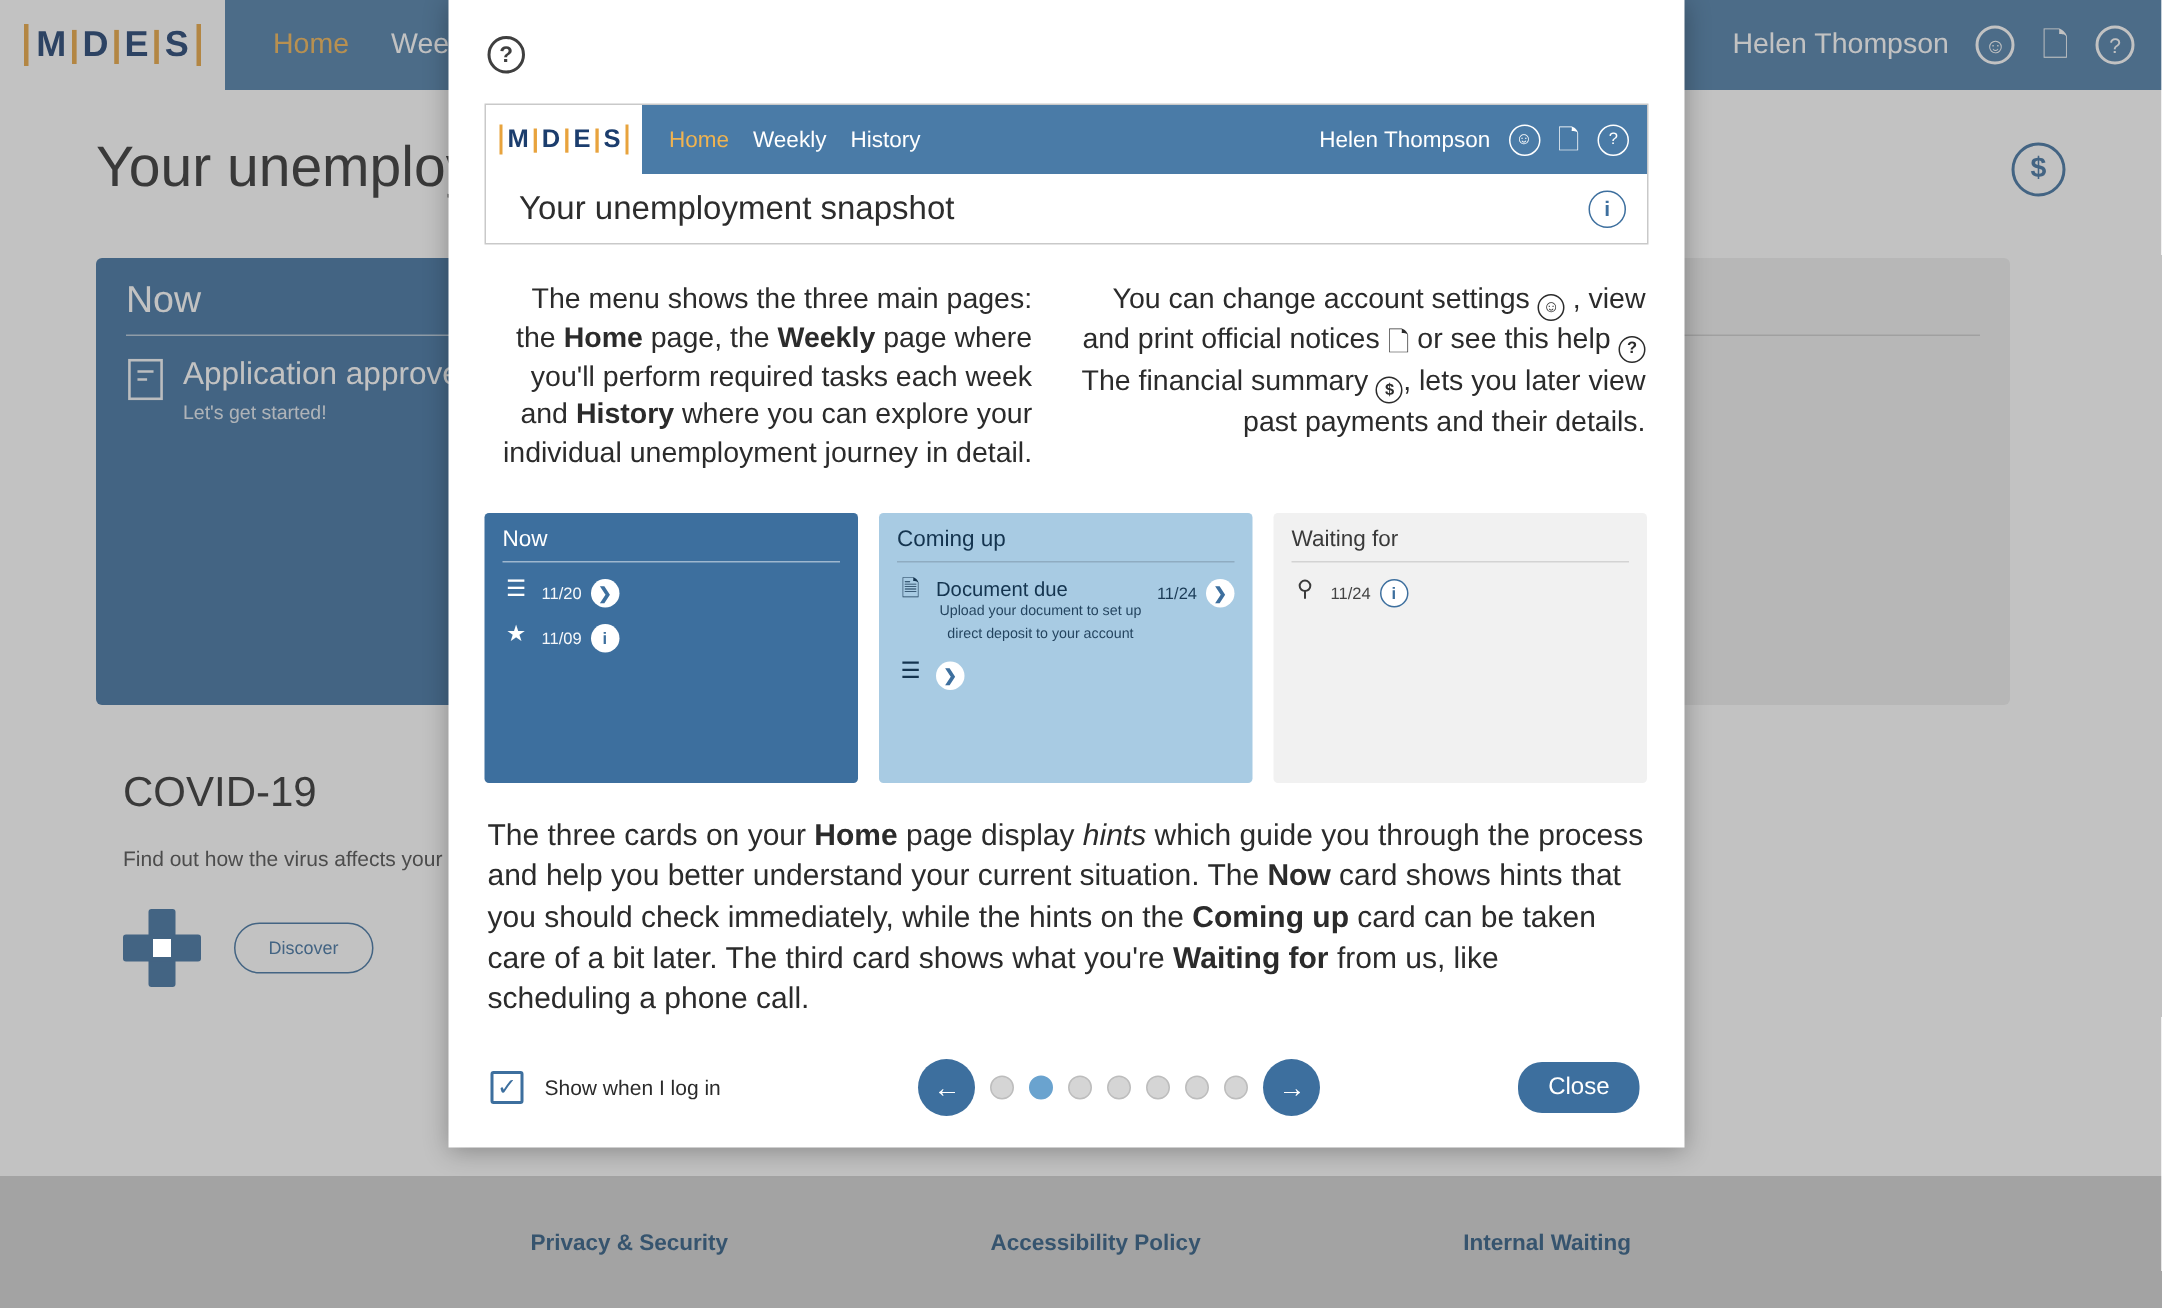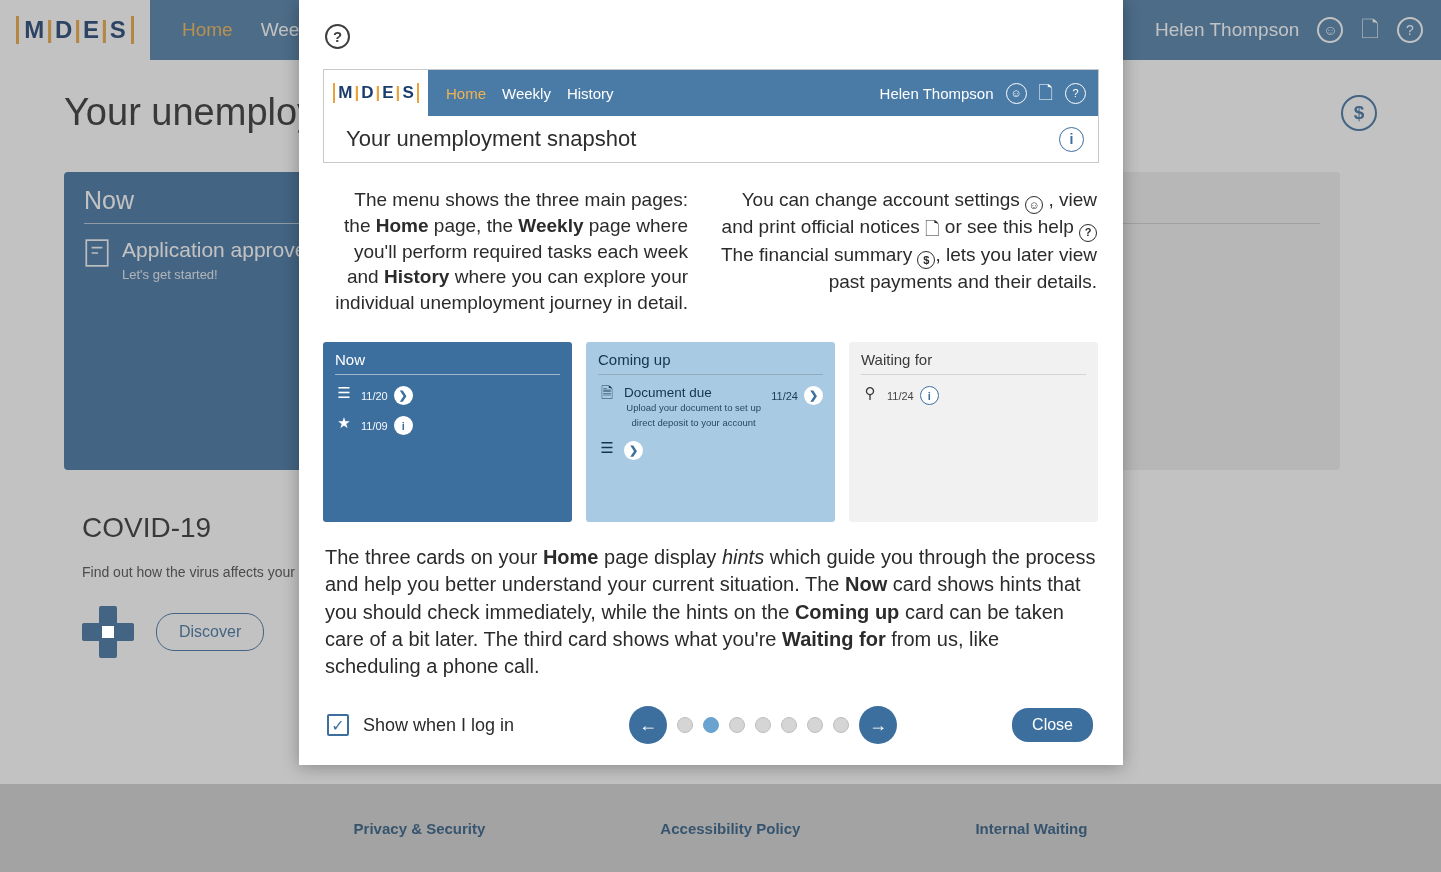--- a/index.html
+++ b/index.html
@@ -91,7 +91,7 @@
   .cross .hole { position: absolute; left: 20px; top: 20px; width: 12px; height: 12px; background: #ffffff; z-index: 3; }
   .discover {
     border: 1px solid #3d6f9e; color: #3d6f9e; background: #fff;
-    border-radius: 18px; padding: 9px 22px; font-size: 16px;
+    border-radius: 18px; padding: 9px 22px; font-size: 12px;
   }
 
   .footer {

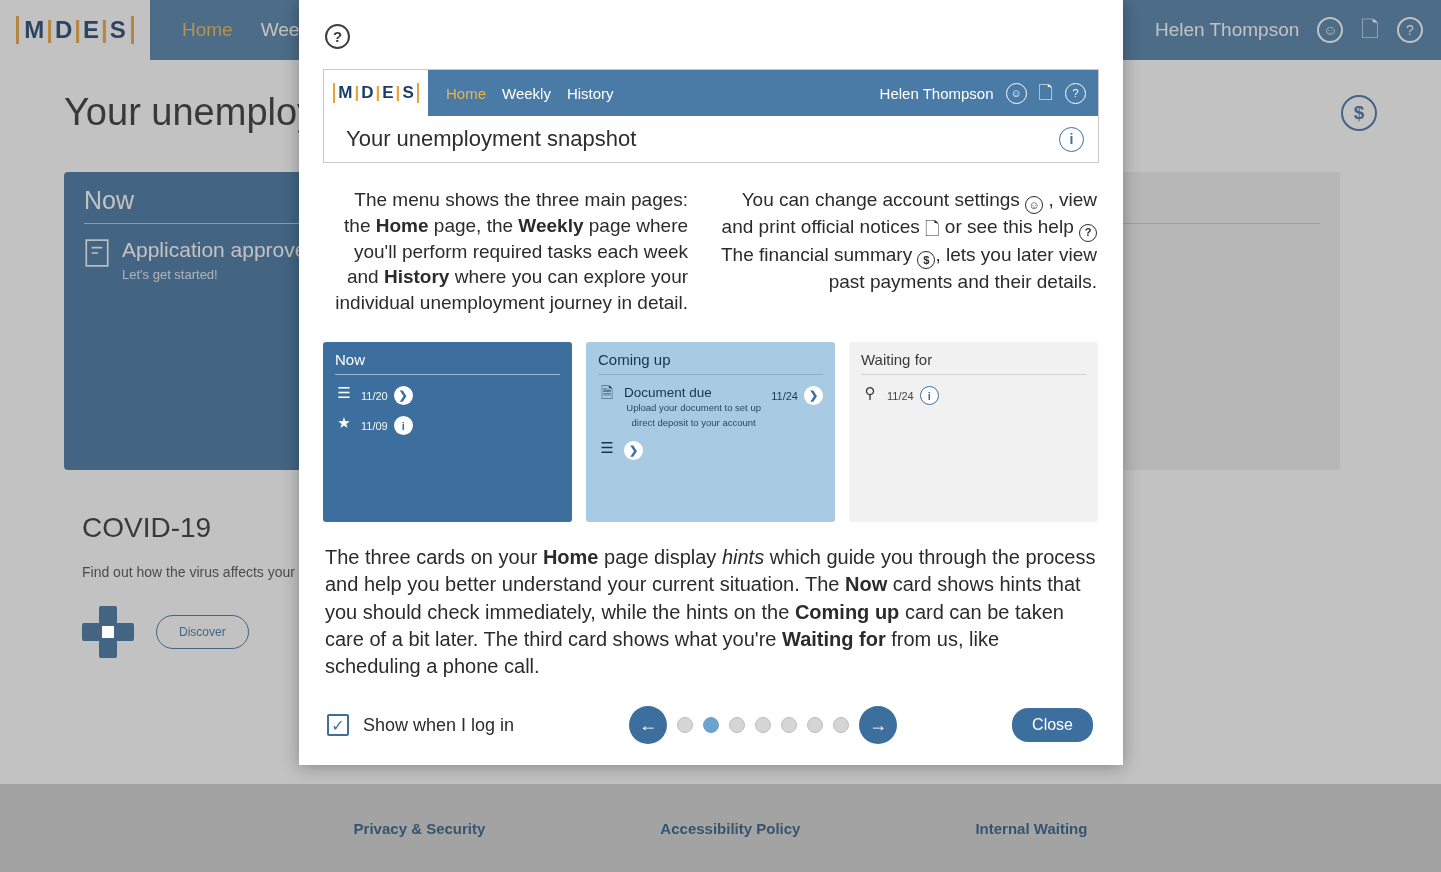--- a/index.html
+++ b/index.html
@@ -201,7 +201,7 @@
     display: flex; align-items: center; justify-content: center; font-size: 16px;
     border-radius: 2px;
   }
-  .chk-label { font-size: 18px; color: #2b2b2b; }
+  .chk-label { font-size: 14px; color: #2b2b2b; }
 
   .pager { display: flex; align-items: center; gap: 10px; margin: 0 auto; }
   .navbtn {

